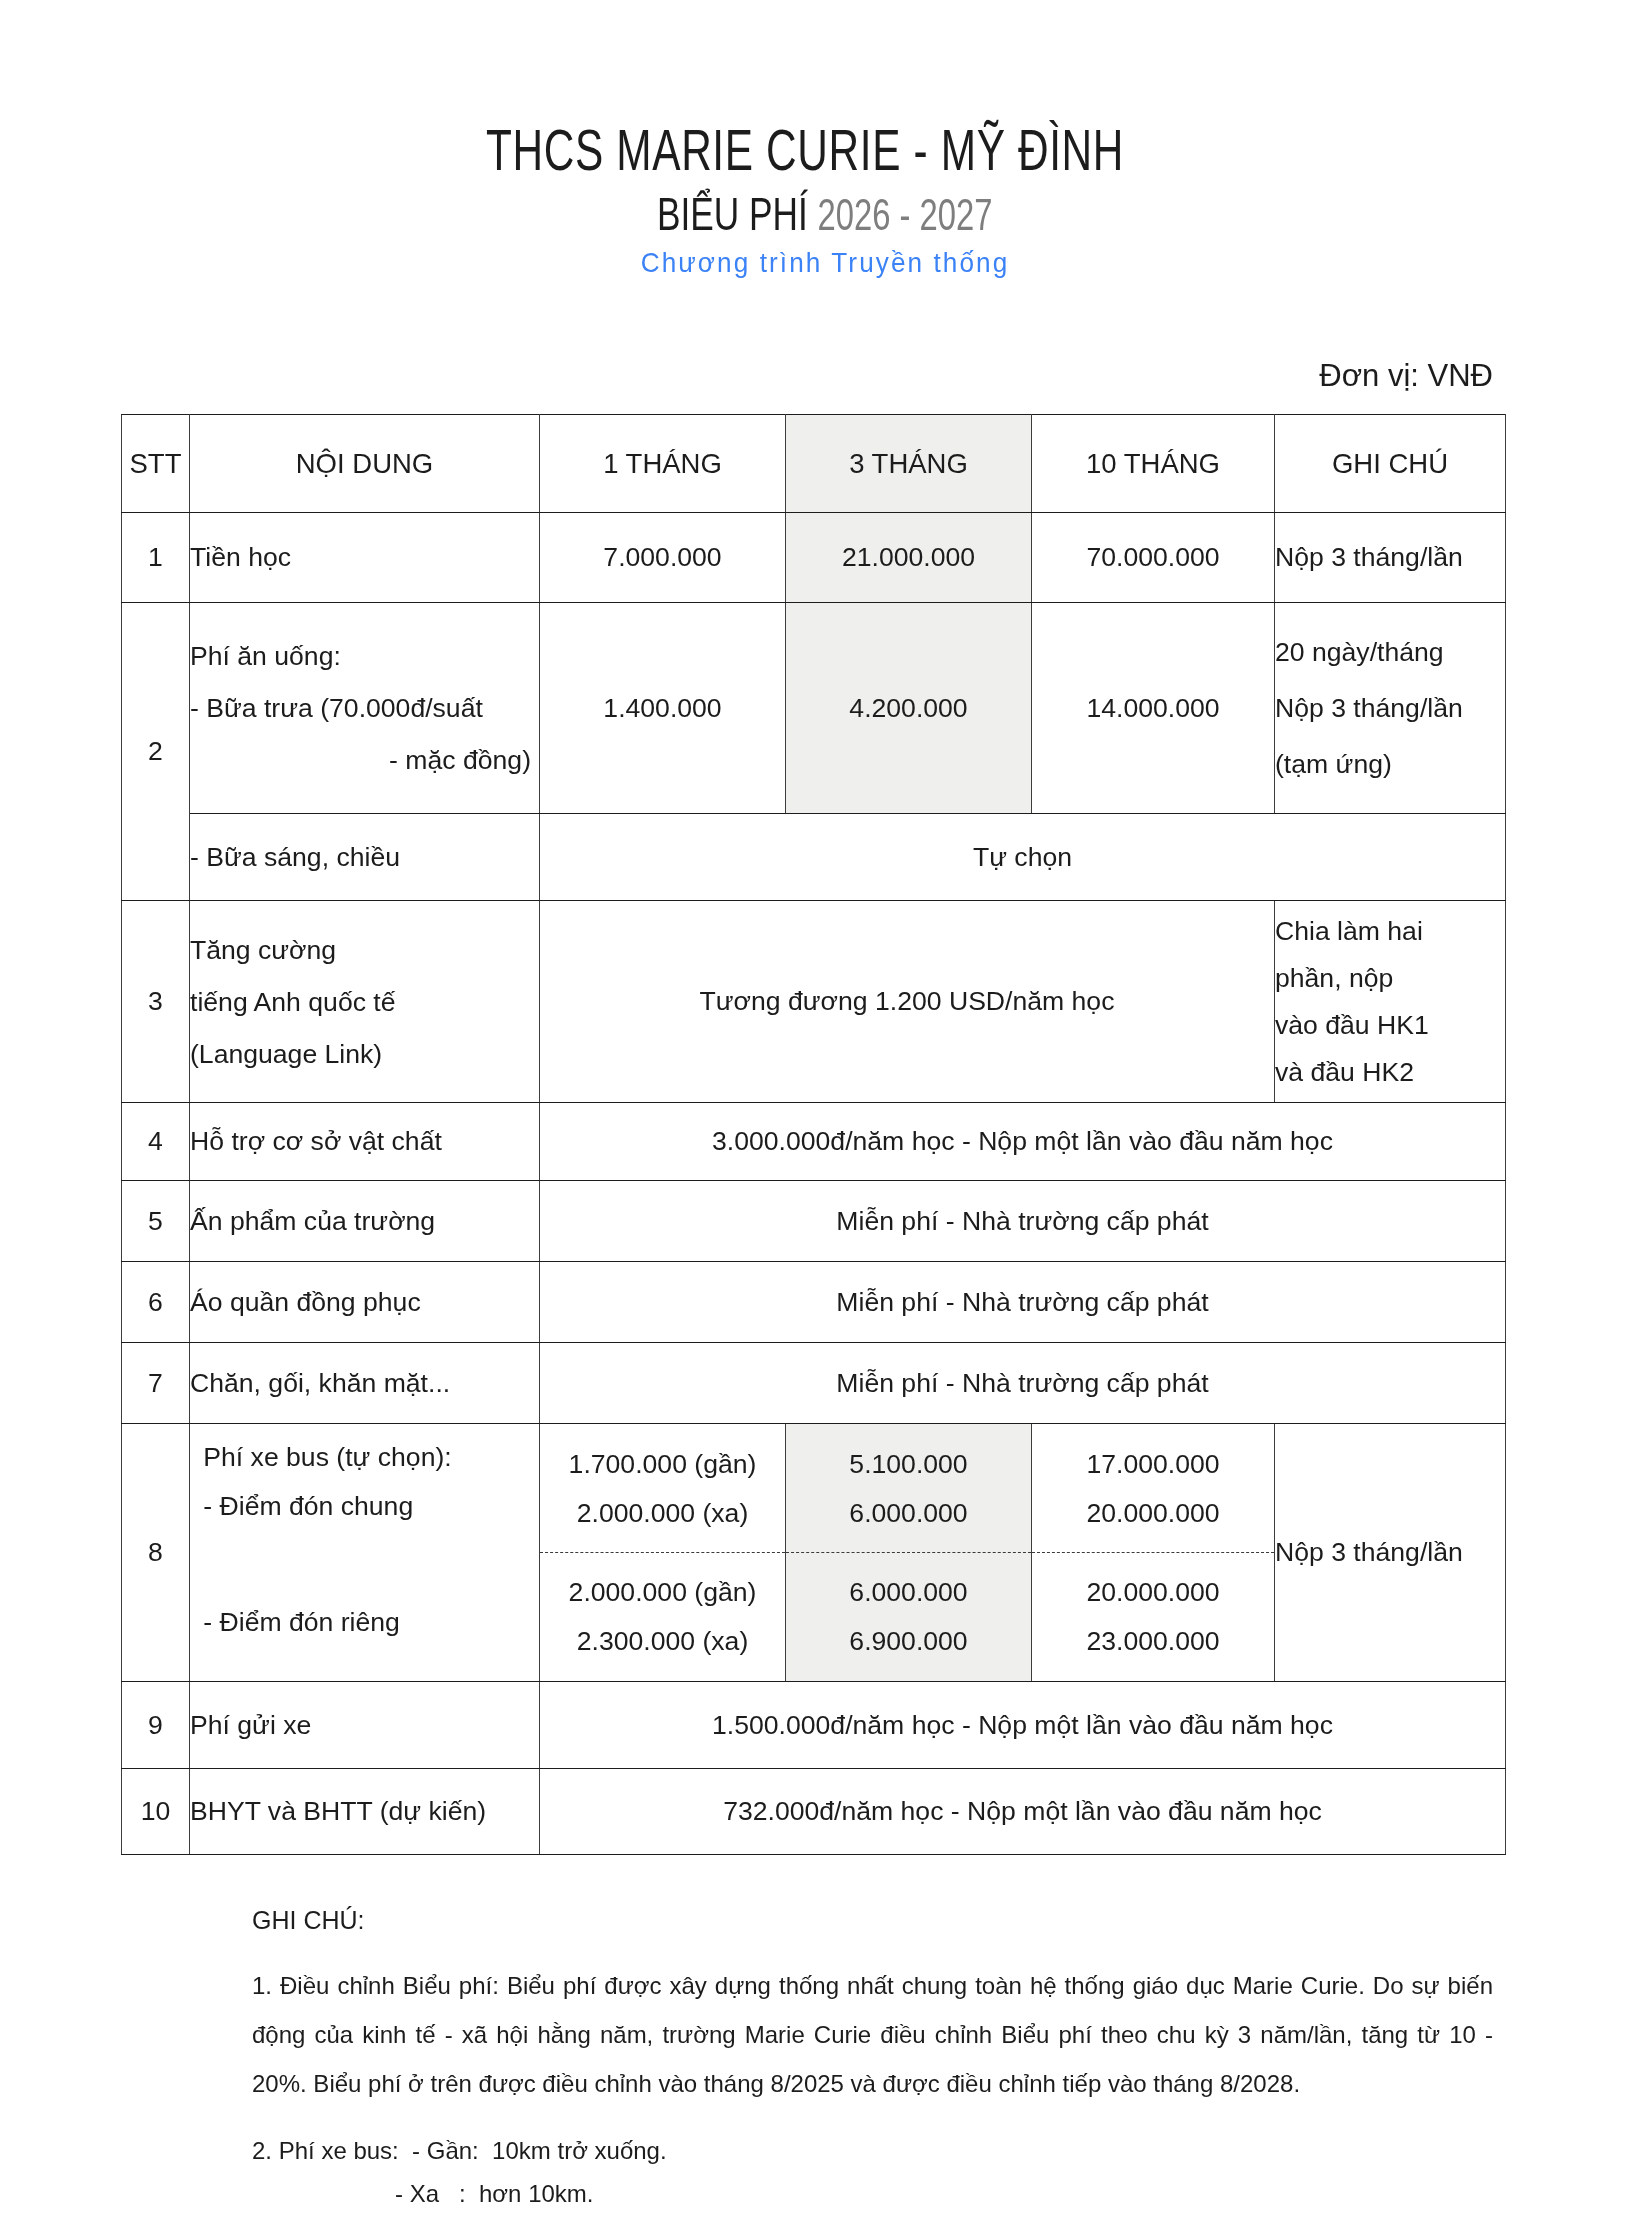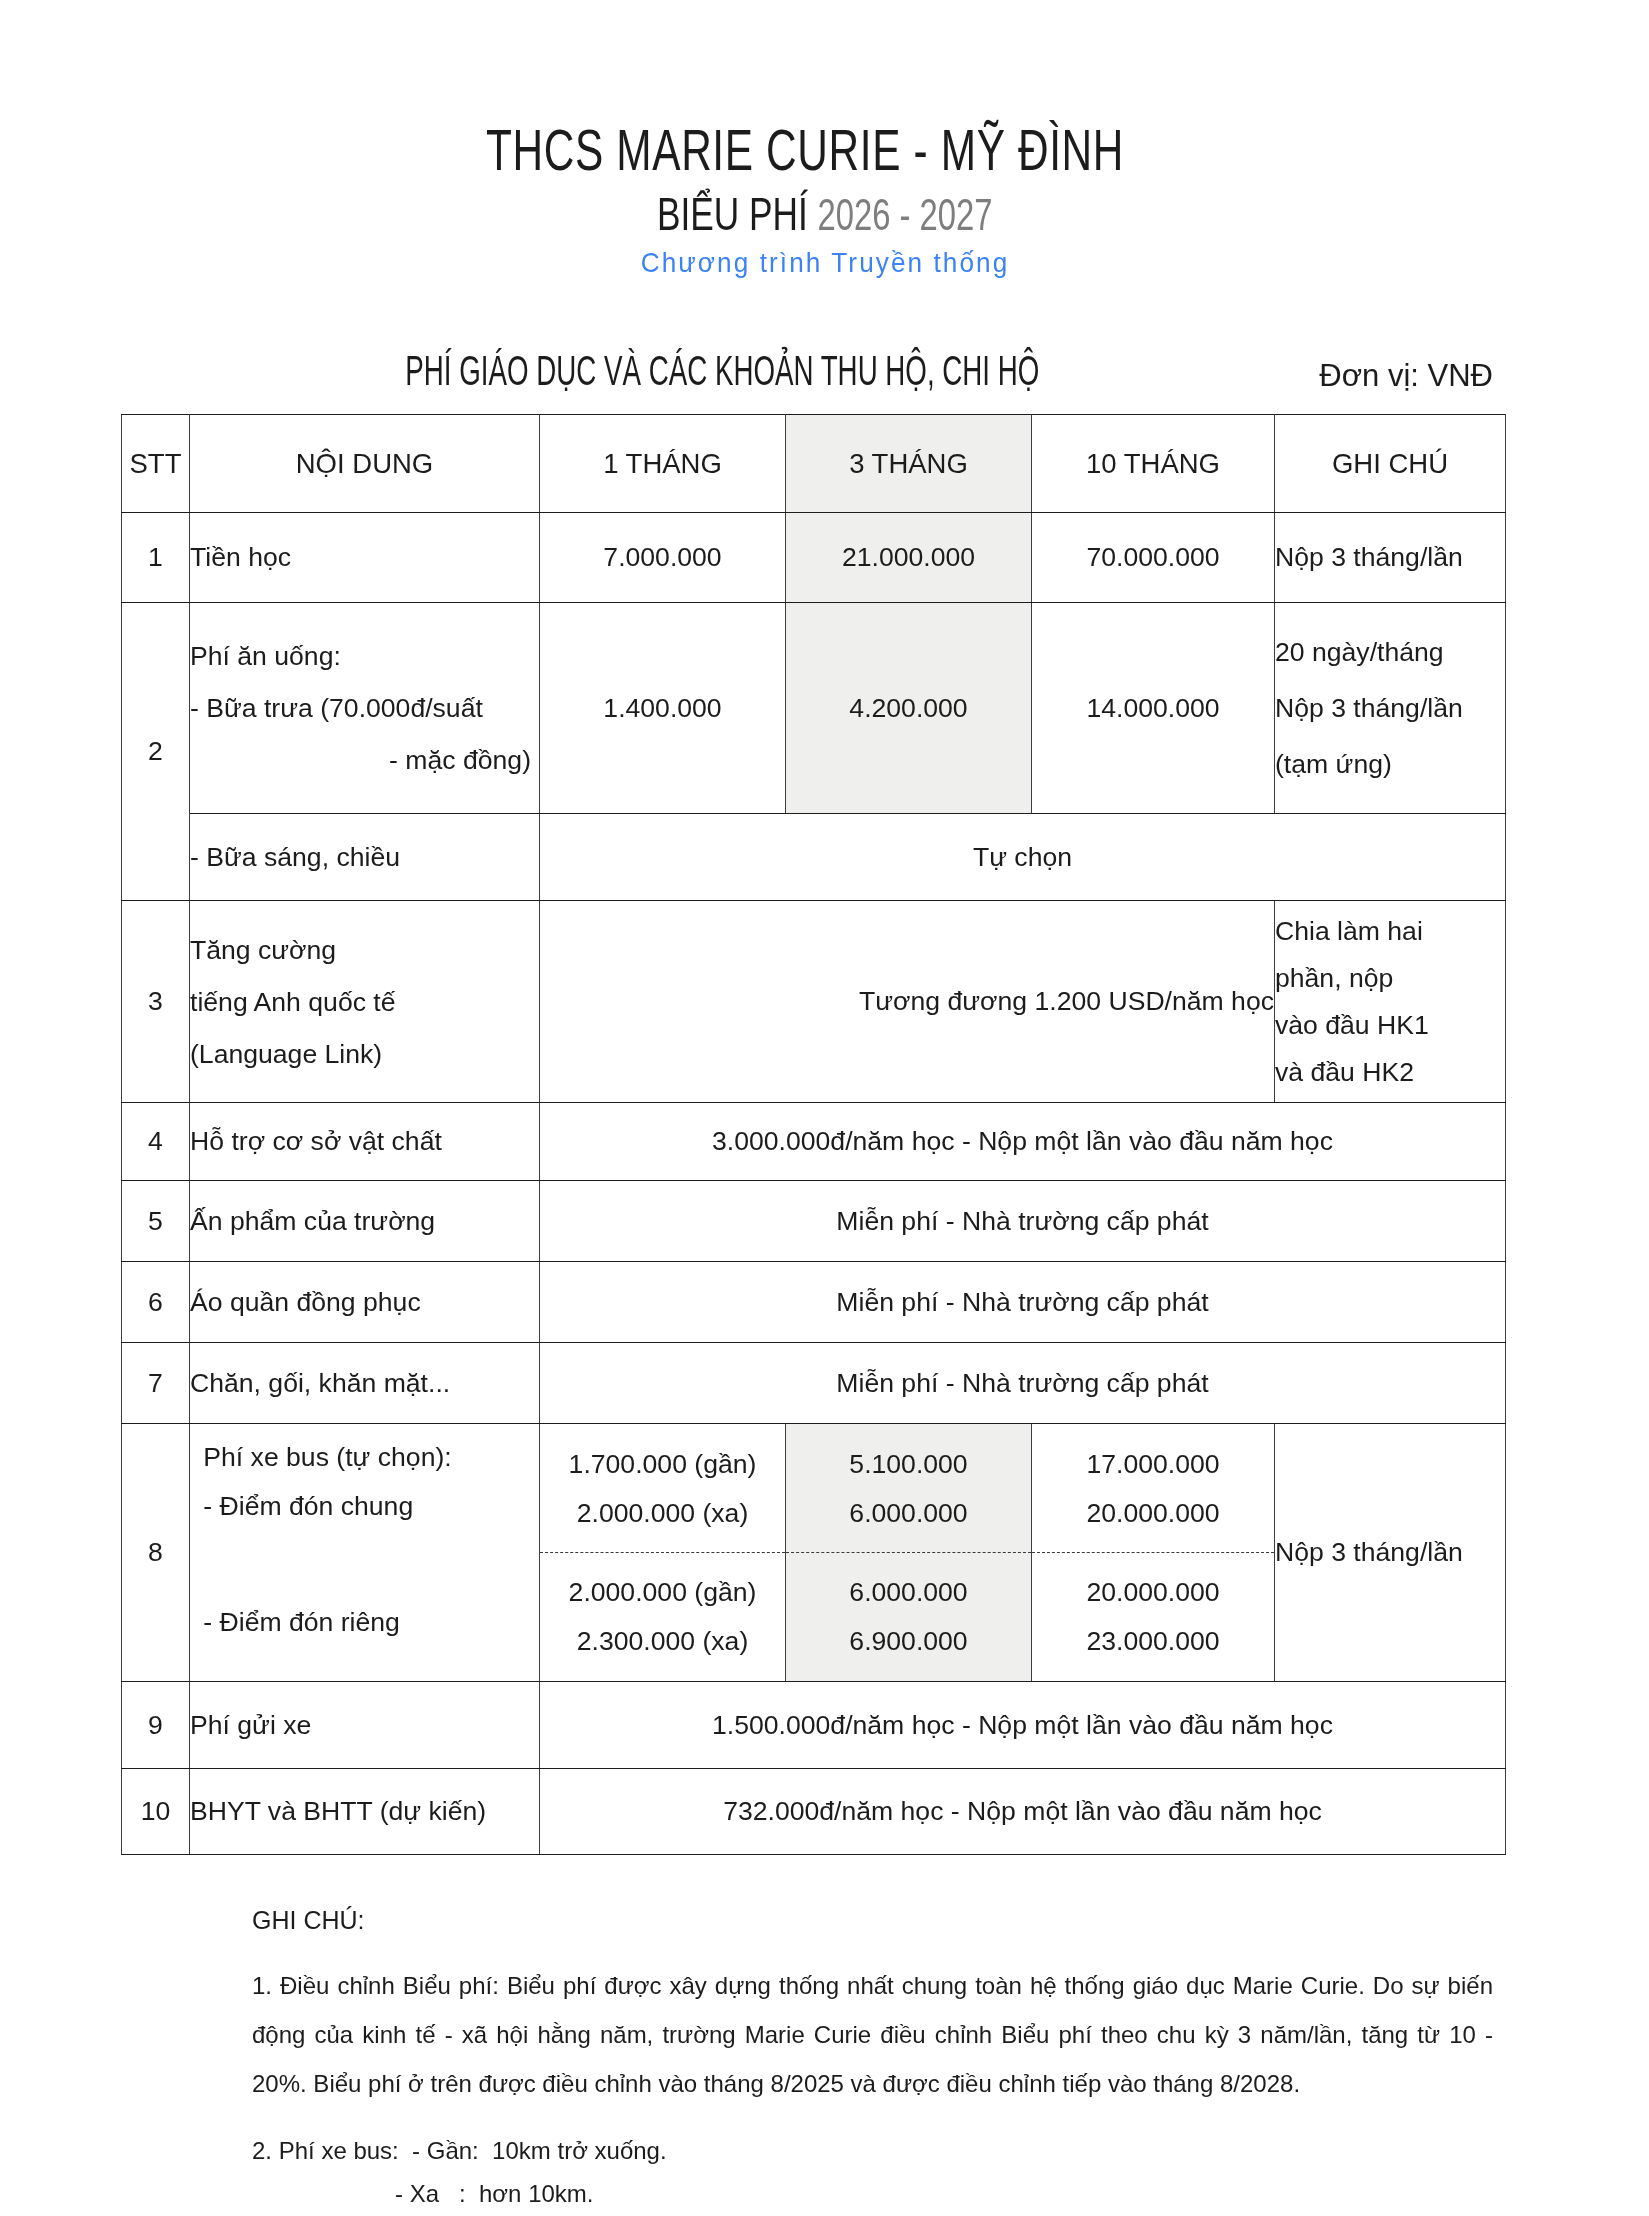--- a/index.html
+++ b/index.html
@@ -85,9 +85,6 @@
 </div>
 
 <div class="section-row">
-  <div class="section-title">
-    <span class="condense">PHÍ GIÁO DỤC VÀ CÁC KHOẢN THU HỘ, CHI HỘ</span>
-  </div>
   <div class="unit-label">Đơn vị: VNĐ</div>
 </div>
 

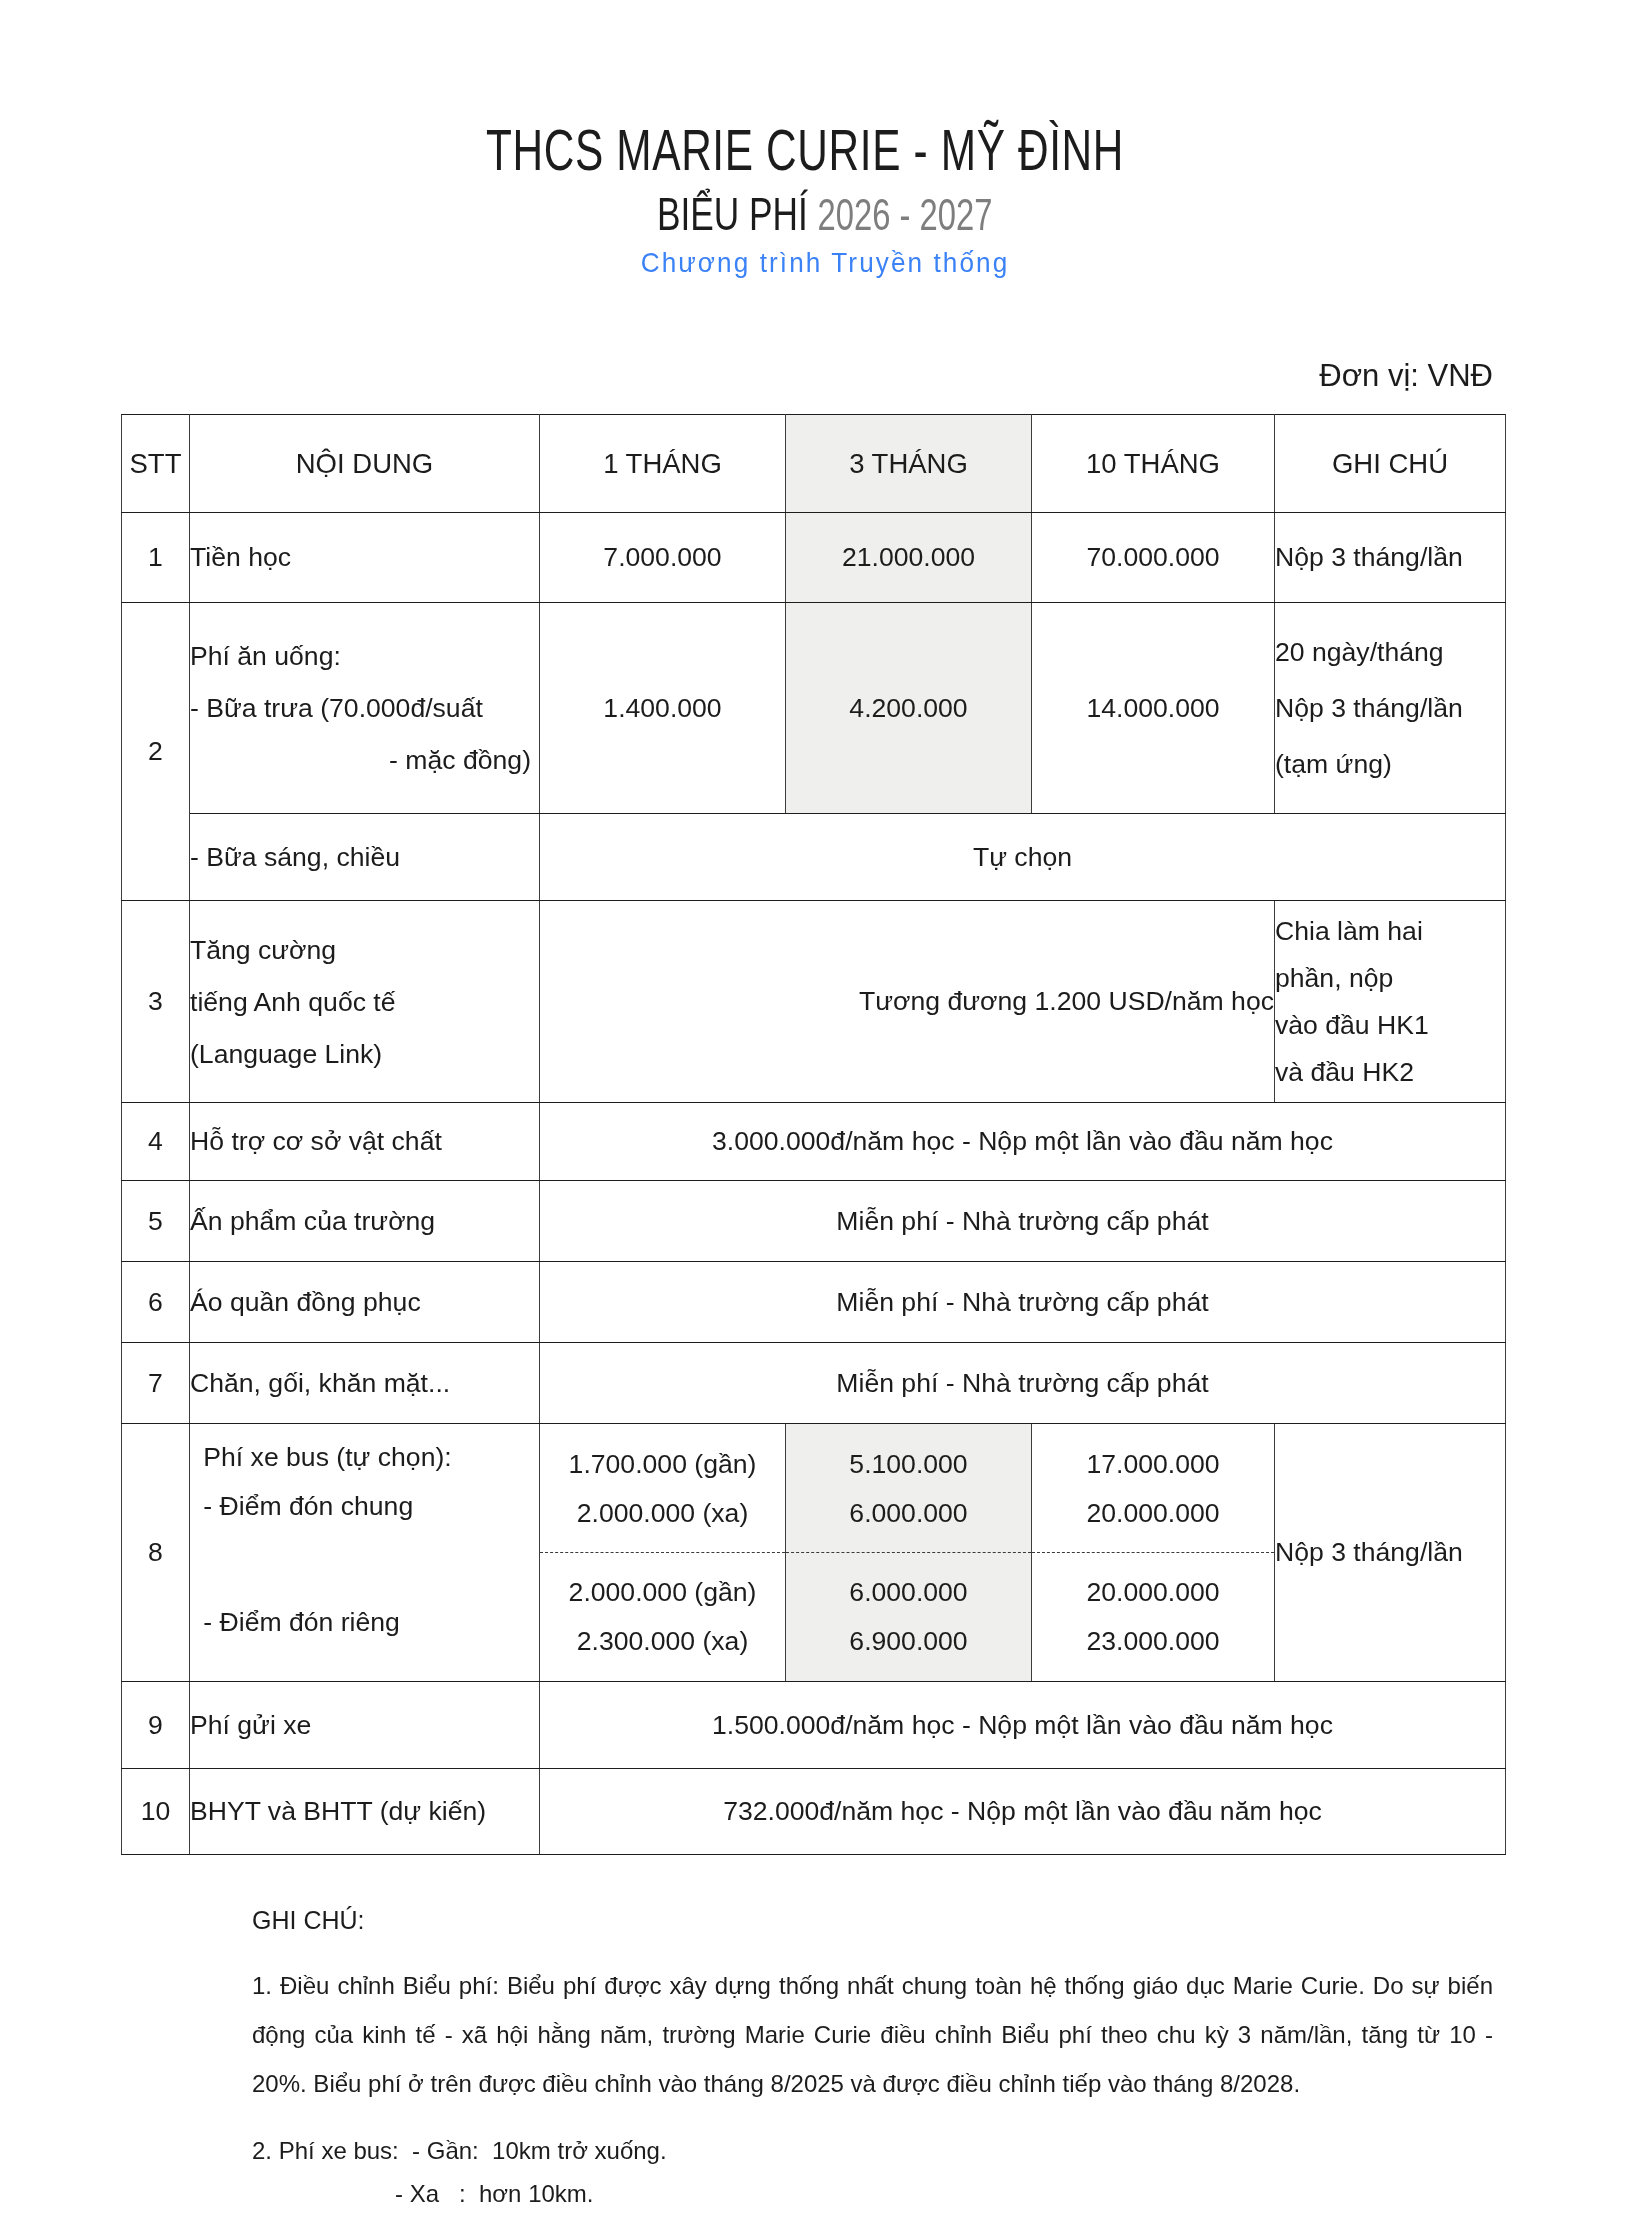--- a/index.html
+++ b/index.html
@@ -46,7 +46,7 @@
   .merge-free{padding-right:324px;}   
   .merge-wide{padding-right:40px;}
   .merge-mid{padding-right:98px;}
-  .merge-usd{padding-right:62px;text-align:right;}
+  .merge-usd{padding-right:62px;}
 
   
   .halves{display:flex;flex-direction:column;height:254px;}

